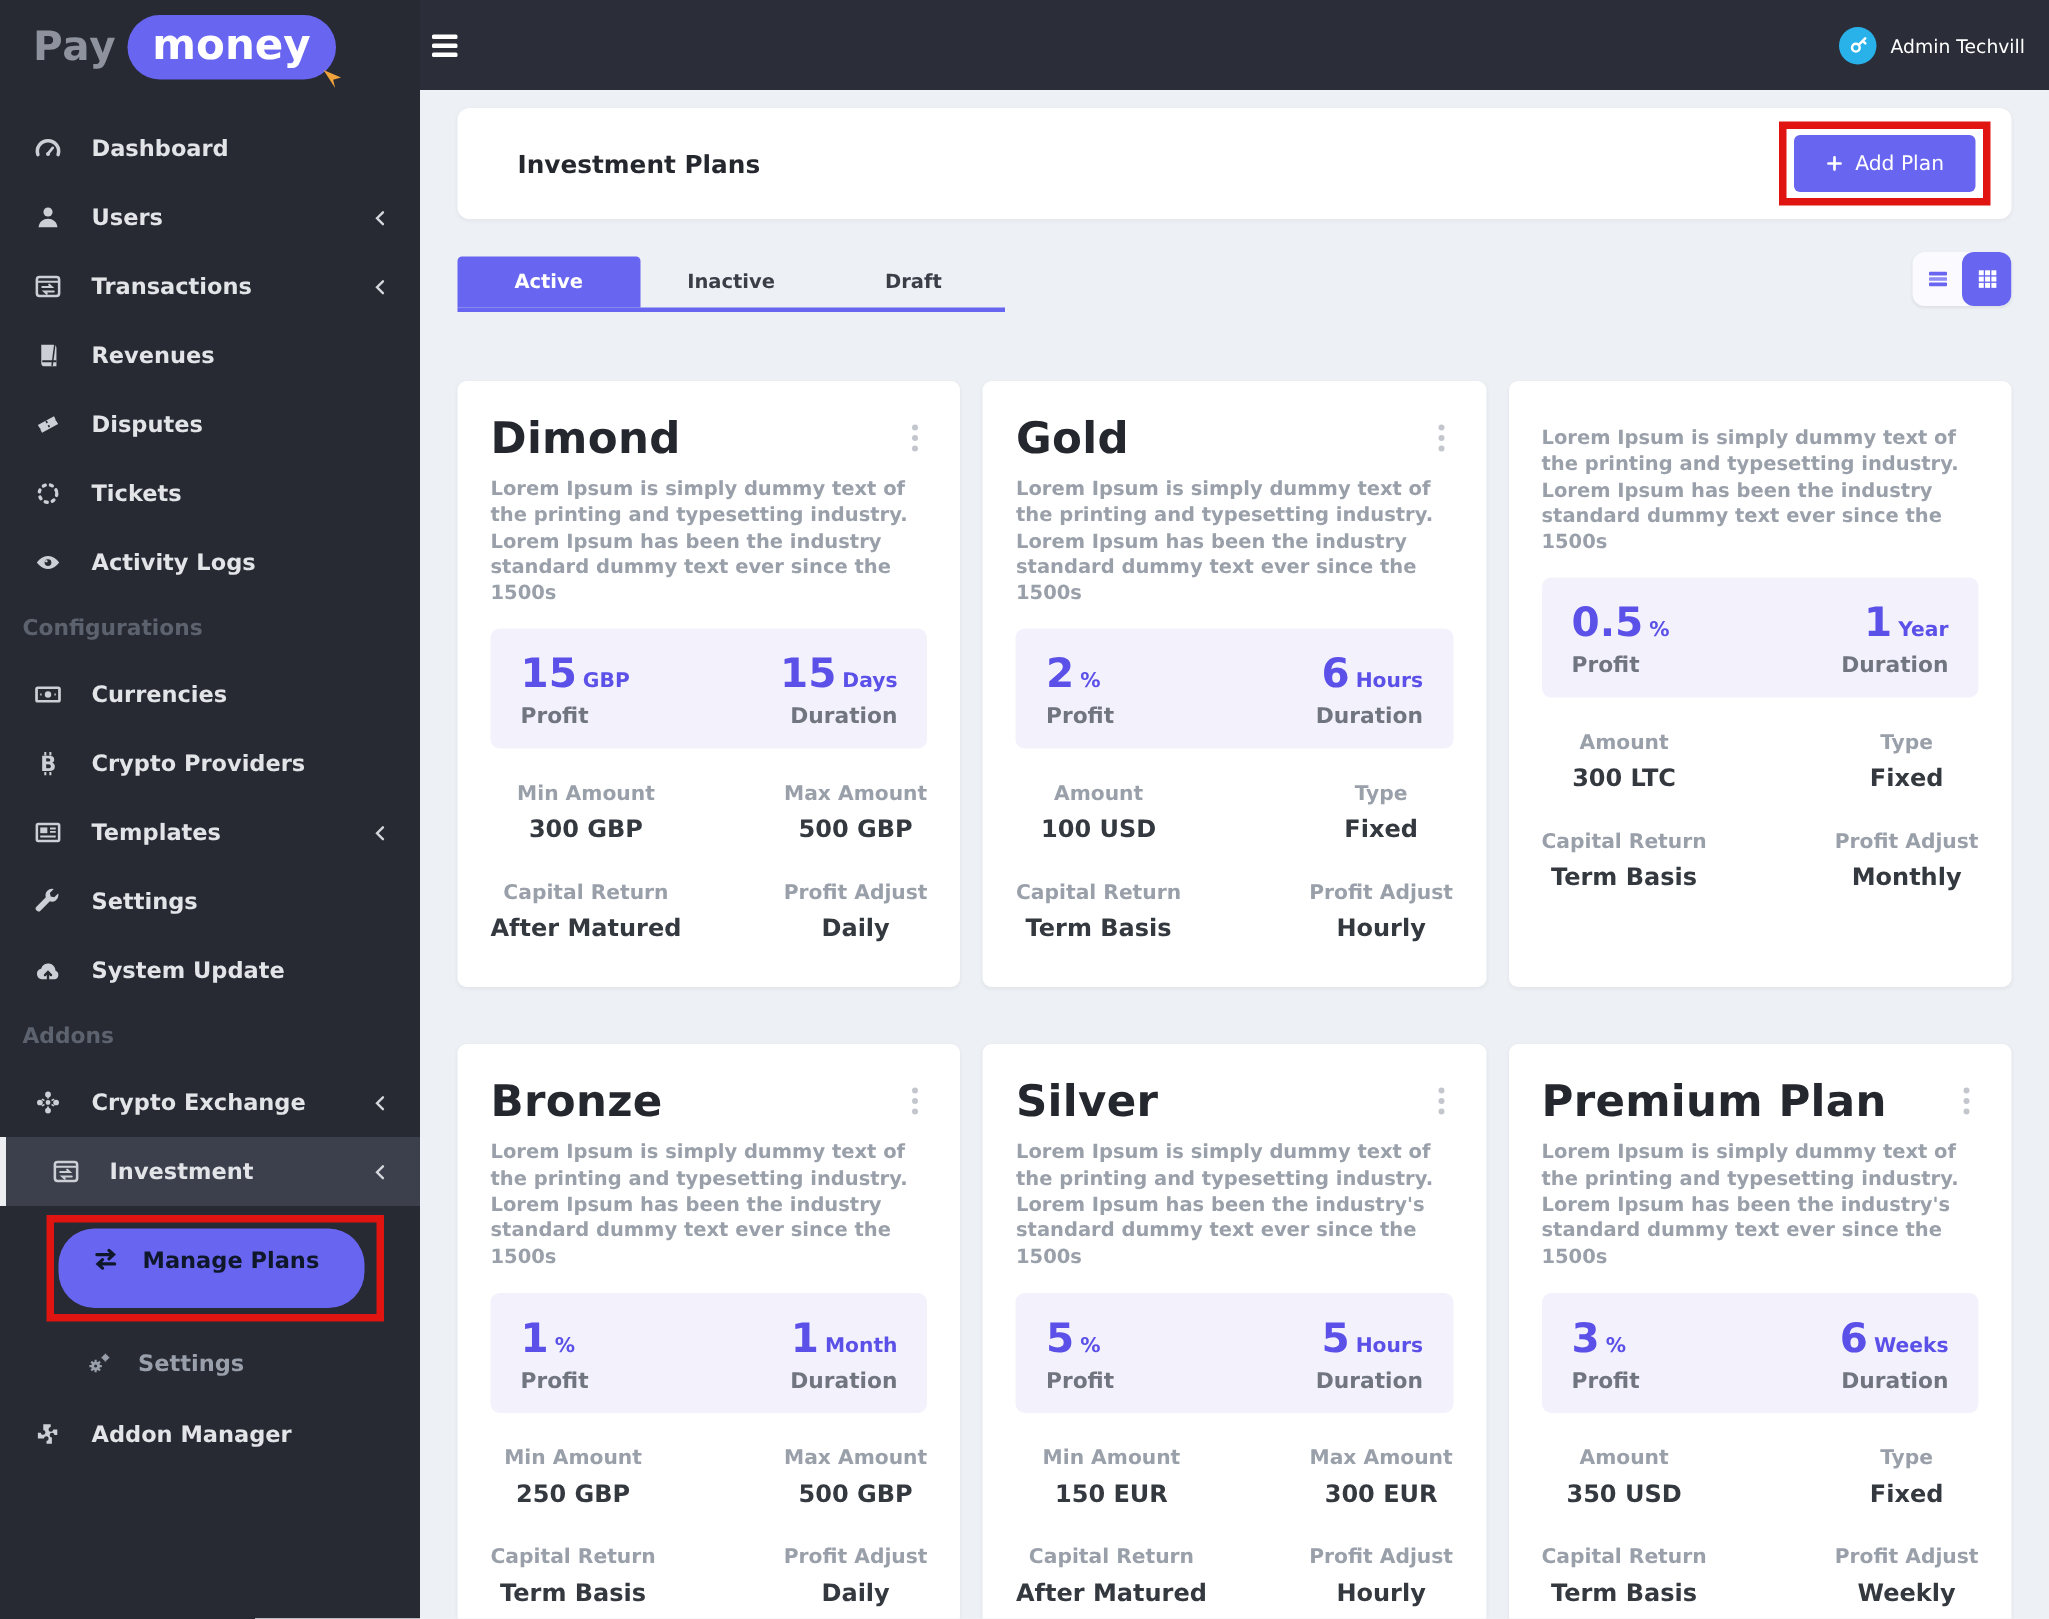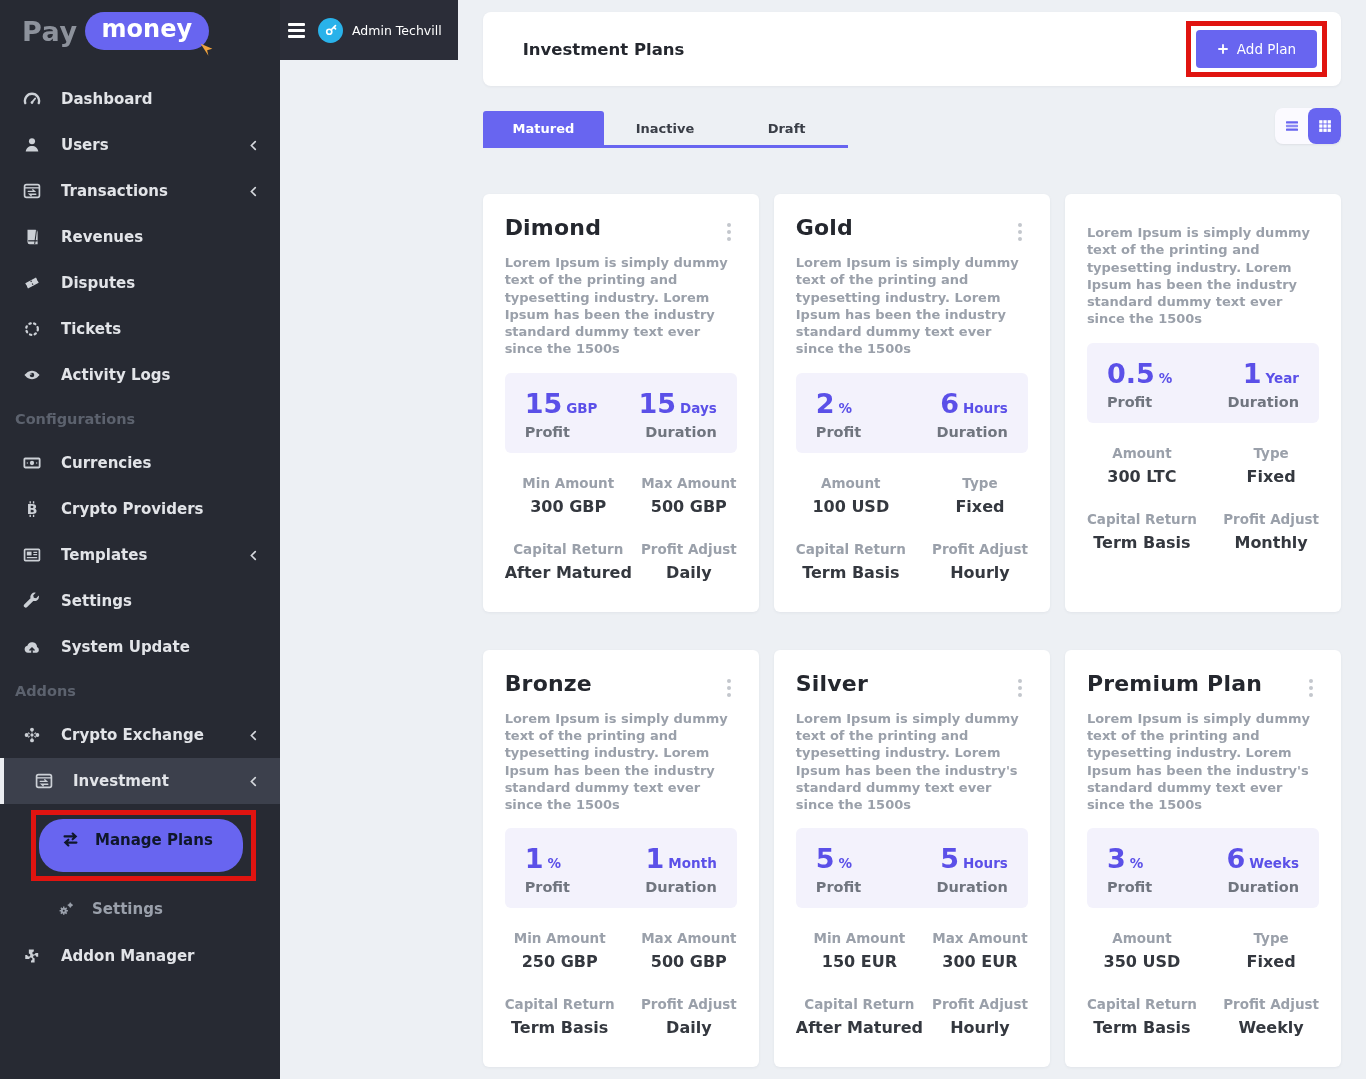--- a/index.html
+++ b/index.html
@@ -10,7 +10,7 @@
   .sidebar { width:280px; height:1079px; background:#272a33; flex-shrink:0; overflow:hidden; }
   .logo-row { height:62px; display:flex; align-items:center; padding-left:22px; }
   .logo-pay { font-size:27px; font-weight:bold; color:#8d929c; letter-spacing:.5px; }
-  .logo-pill { position:relative; margin-left:7px; background:var(--accent); color:#fff; font-size:24px; font-weight:bold; padding:3px 17px 7px; border-radius:24px; }
+  .logo-pill { position:relative; margin-left:7px; background:var(--accent); color:#fff; font-size:28px; font-weight:bold; padding:3px 17px 7px; border-radius:24px; }
   .logo-cursor { position:absolute; right:-6px; bottom:-8px; }
 
   .nav { margin-top:14px; }

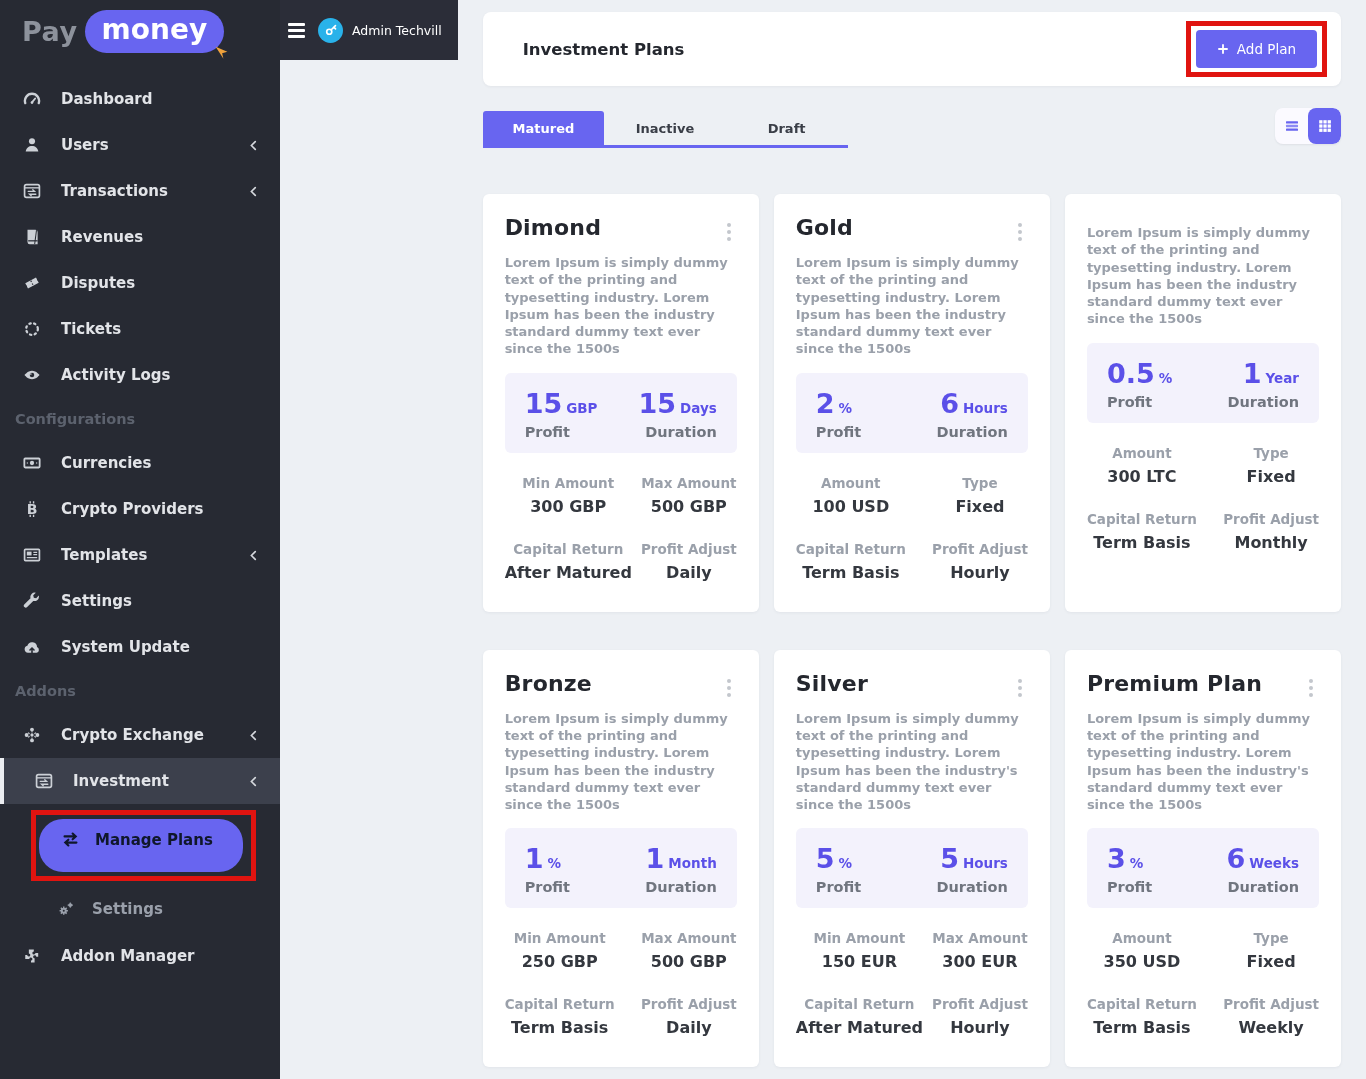--- a/index.html
+++ b/index.html
@@ -26,7 +26,7 @@
   .pill-btn .ico { margin-right:15px; display:flex; }
 
   
-  .main { flex:1; display:flex; flex-direction:row; height:1079px; }
+  .main { flex:1; display:flex; flex-direction:column; height:1079px; }
   .topbar { height:60px; background:#2b2d38; display:flex; align-items:center; justify-content:space-between; padding:0 16px 0 8px; flex-shrink:0; }
   .hamburger { width:30px; height:26px; display:flex; flex-direction:column; justify-content:center; gap:3px; cursor:pointer; }
   .hamburger span { display:block; width:17px; height:3px; background:#fff; border-radius:1px; }

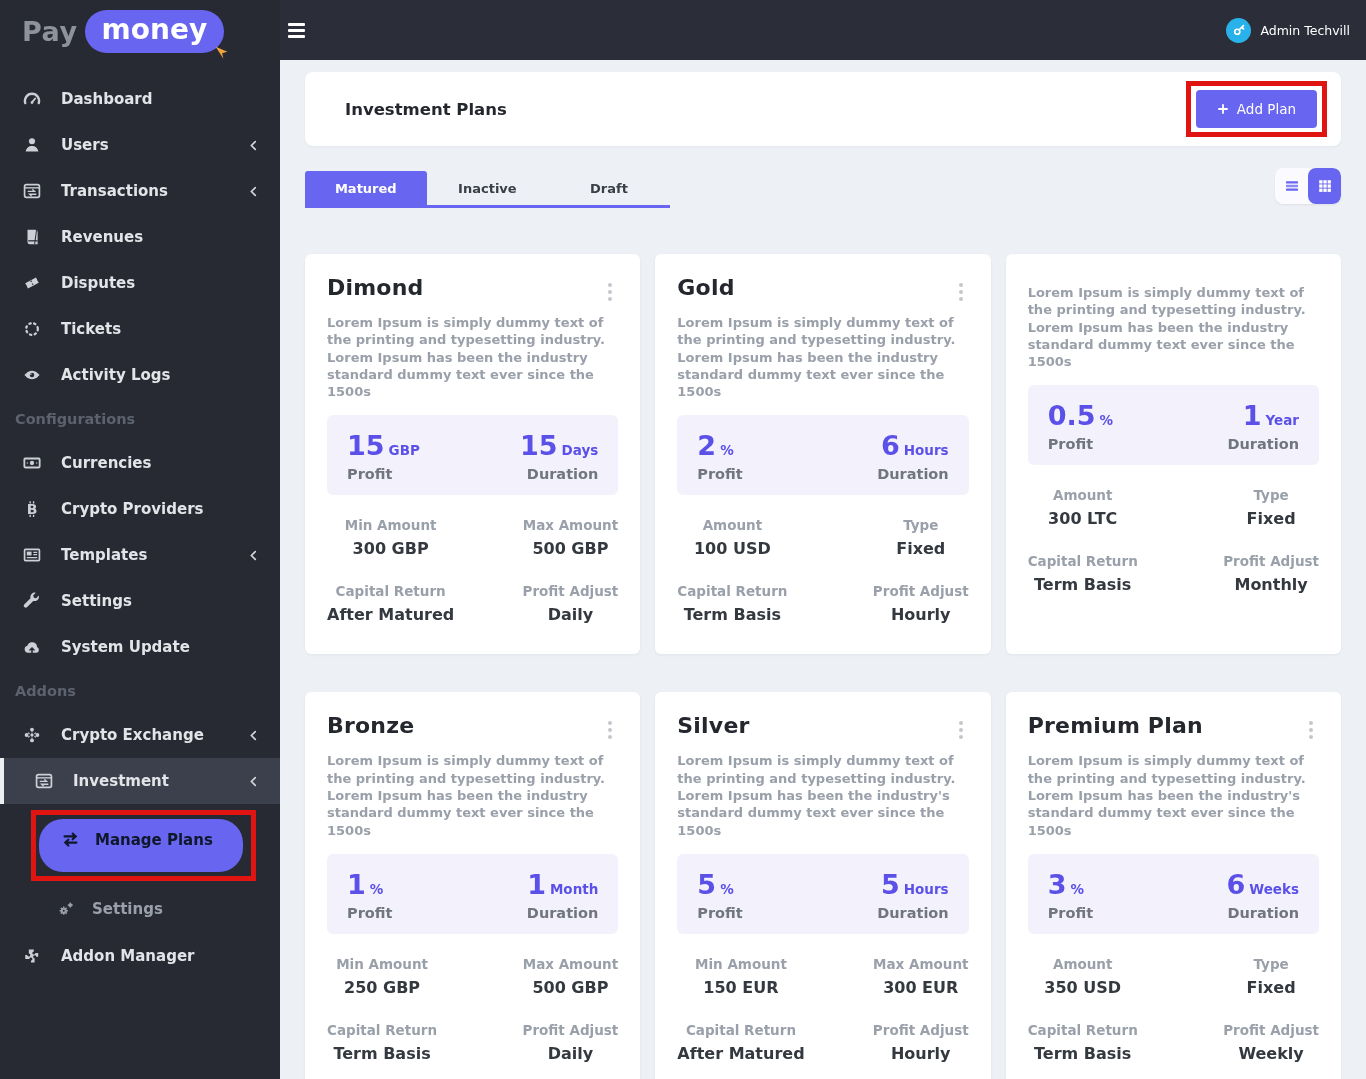--- a/index.html
+++ b/index.html
@@ -302,7 +302,7 @@
 
     <div class="tabs-row">
       <div class="tabs" id="tabs">
-          <div class="tab active">Matured</div>
+          <div class="tab active">Active</div>
           <div class="tab">Inactive</div>
           <div class="tab">Draft</div>
         </div>

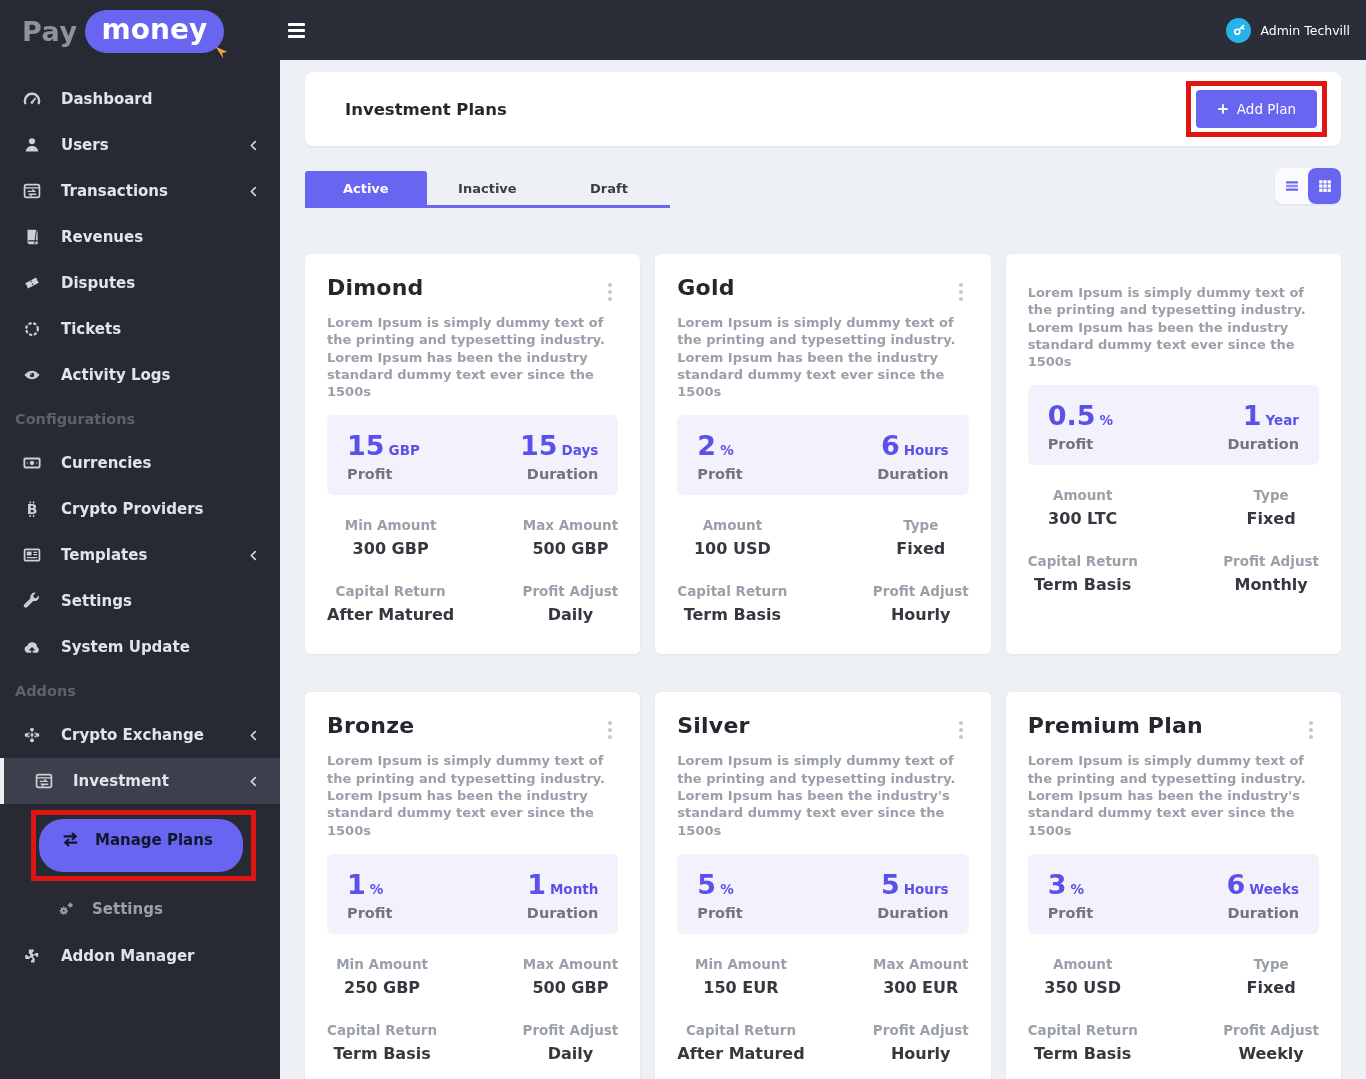--- a/index.html
+++ b/index.html
@@ -52,7 +52,7 @@
   .cards { margin-top:46px; display:grid; grid-template-columns:repeat(3, 1fr); column-gap:15px; row-gap:38px; }
   .card { background:#fff; border-radius:6px; padding:21px 22px 30px; box-shadow:0 1px 3px rgba(40,45,60,.06); }
   .card-top { display:flex; justify-content:space-between; align-items:flex-start; }
-  .card-title { font-size:22px; font-weight:bold; color:#24272e; letter-spacing:.2px; }
+  .card-title { font-size:29px; font-weight:bold; color:#24272e; letter-spacing:.2px; }
   .kebab { padding:4px 6px; cursor:pointer; display:flex; flex-direction:column; gap:3px; margin-top:4px; }
   .kebab i { width:4px; height:4px; border-radius:50%; background:#c3c7cd; }
   .card-desc { margin-top:9px; font-size:13px; line-height:1.33; color:#9aa0aa; font-weight:600; }

